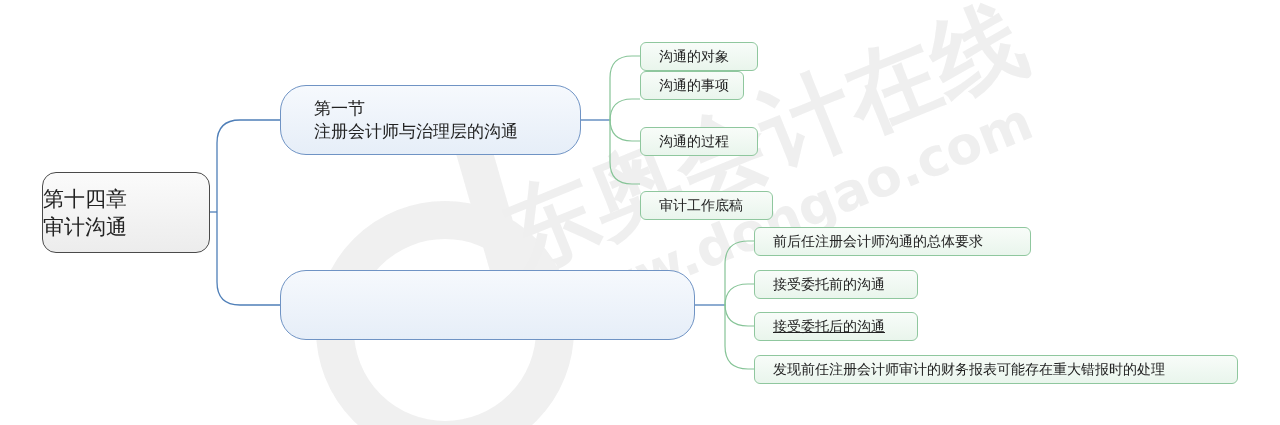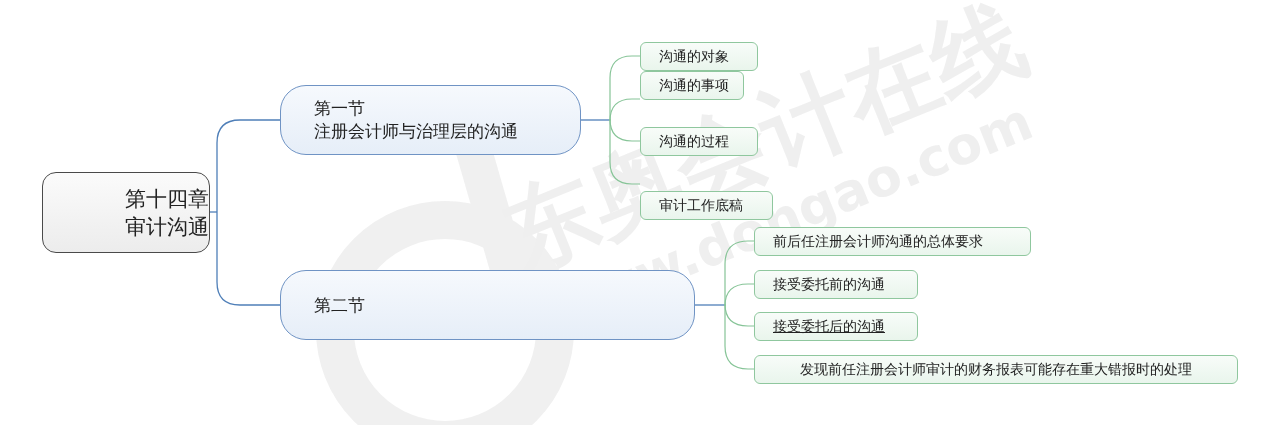--- a/index.html
+++ b/index.html
@@ -44,7 +44,7 @@
       border: 1.5px solid #4a4a4a;
       border-radius: 14px;
       background: linear-gradient(#fbfbfb, #ececec);
-      align-items: flex-end;
+      align-items: flex-start;
       font-size: 21px;
       line-height: 28px;
       color: #222;

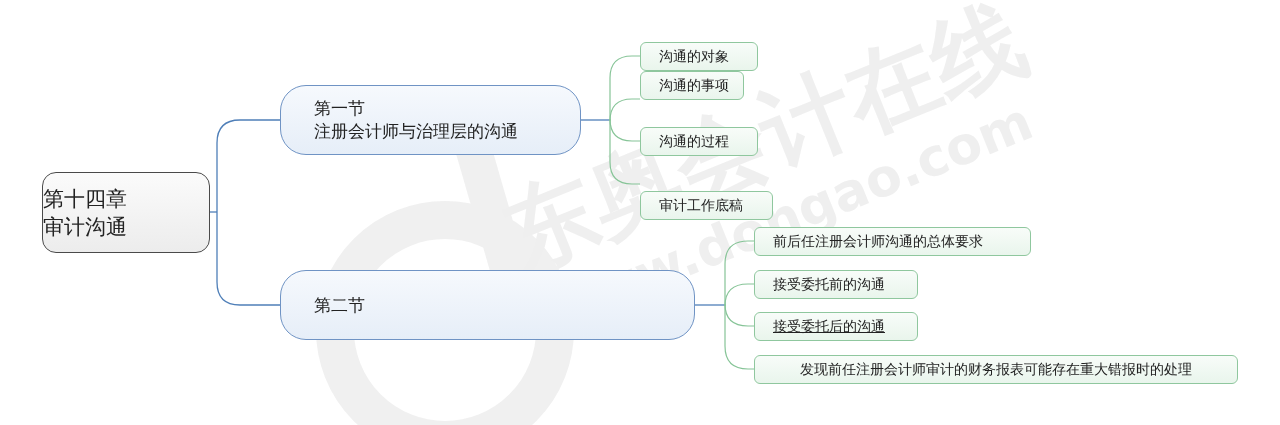--- a/index.html
+++ b/index.html
@@ -120,7 +120,6 @@
   </div>
 
   <div class="node section sec2">
-    <span>第二节</span>
   </div>
 
   <div class="node leaf" style="left:640px; top:42px; width:118px;">

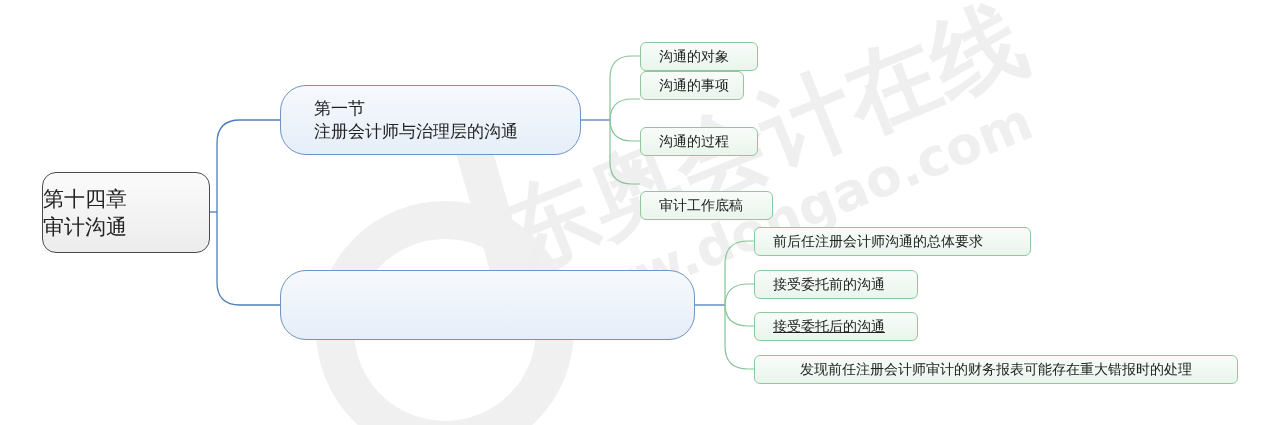--- a/index.html
+++ b/index.html
@@ -144,7 +144,7 @@
   <div class="node leaf" style="left:754px; top:312px; width:164px;text-decoration:underline;">
     <span>接受委托后的沟通</span>
   </div>
-  <div class="node leaf" style="left:754px; top:355px; width:484px;text-align:center;">
+  <div class="node leaf" style="left:754px; top:355px; width:484px;">
     <span>发现前任注册会计师审计的财务报表可能存在重大错报时的处理</span>
   </div>
 

